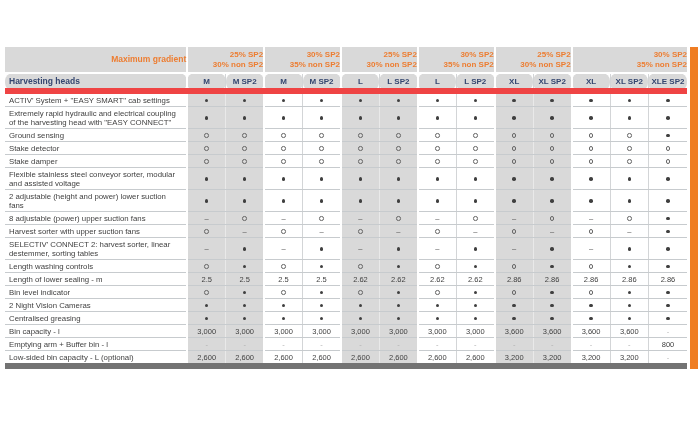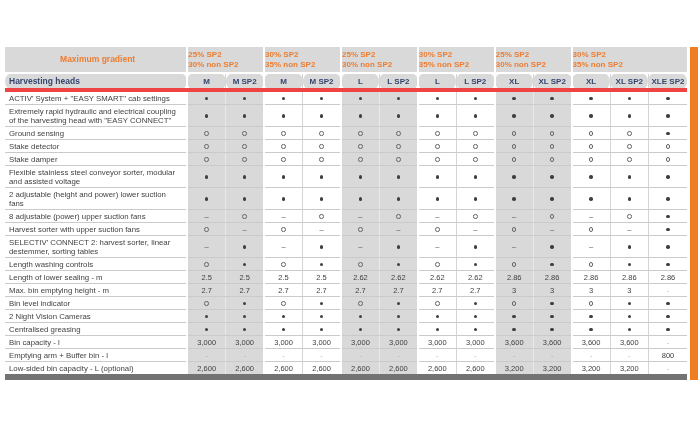--- a/index.html
+++ b/index.html
@@ -17,7 +17,7 @@
     padding: 3px 0 3px 0; border-bottom: 2px solid #ffffff;
   }
   tr.grad-row td.lbl {
-    text-align: center; font-size: 8.5px; padding-left: 4px; vertical-align: middle;
+    text-align: right; font-size: 8.5px; padding-left: 4px; vertical-align: middle;
   }
 
   

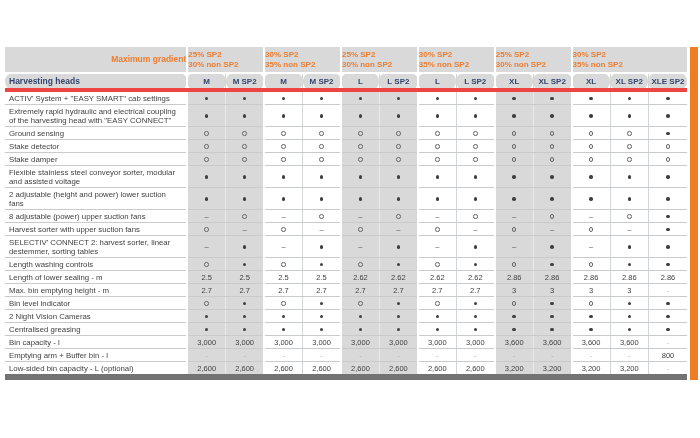--- a/index.html
+++ b/index.html
@@ -13,7 +13,7 @@
   
   tr.grad-row td {
     background: #D9D9D9; color: #ED7D31; font-weight: bold;
-    font-size: 8px; line-height: 9.5px; text-align: left;
+    font-size: 8px; line-height: 9.5px; text-align: right;
     padding: 3px 0 3px 0; border-bottom: 2px solid #ffffff;
   }
   tr.grad-row td.lbl {

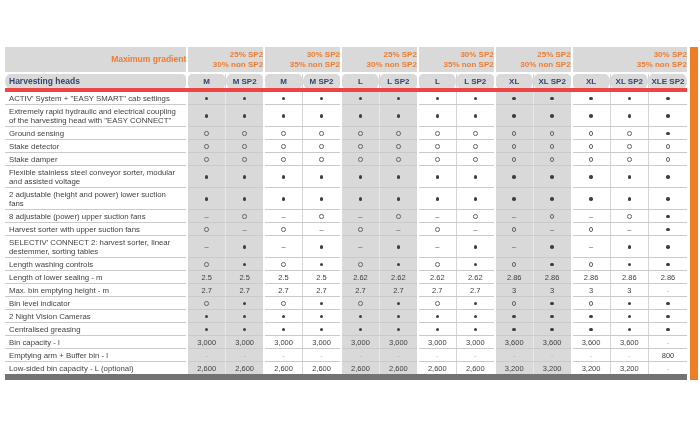--- a/index.html
+++ b/index.html
@@ -25,7 +25,7 @@
     background: #D9D9D9; color: #34466F; font-weight: bold;
     font-size: 8px; line-height: 9px; text-align: center;
     padding: 2.5px 0; vertical-align: middle;
-    border-bottom: 4px solid #ef4444;
+    border-bottom: 6px solid #ef4444;
     border-radius: 8px;
   }
   tr.heads-row td.lbl { text-align: left; font-size: 8.5px; padding-left: 4px; }

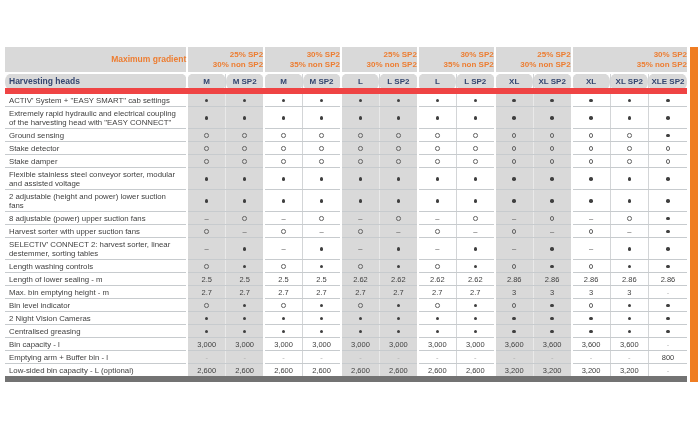--- a/index.html
+++ b/index.html
@@ -321,22 +321,6 @@
           <td class="sep">2.86</td>
         </tr>
         <tr>
-          <td class="lbl">Max. bin emptying height - m</td>
-          <td class="gstart shaded">2.7</td>
-          <td class="sep shaded">2.7</td>
-          <td class="gstart">2.7</td>
-          <td class="sep">2.7</td>
-          <td class="gstart shaded">2.7</td>
-          <td class="sep shaded">2.7</td>
-          <td class="gstart">2.7</td>
-          <td class="sep">2.7</td>
-          <td class="gstart shaded">3</td>
-          <td class="sep shaded">3</td>
-          <td class="gstart">3</td>
-          <td class="sep">3</td>
-          <td class="sep"><span class="sym-faint">-</span></td>
-        </tr>
-        <tr>
           <td class="lbl">Bin level indicator</td>
           <td class="gstart shaded"><span class="sym-ring"></span></td>
           <td class="sep shaded"><span class="sym-dot"></span></td>

